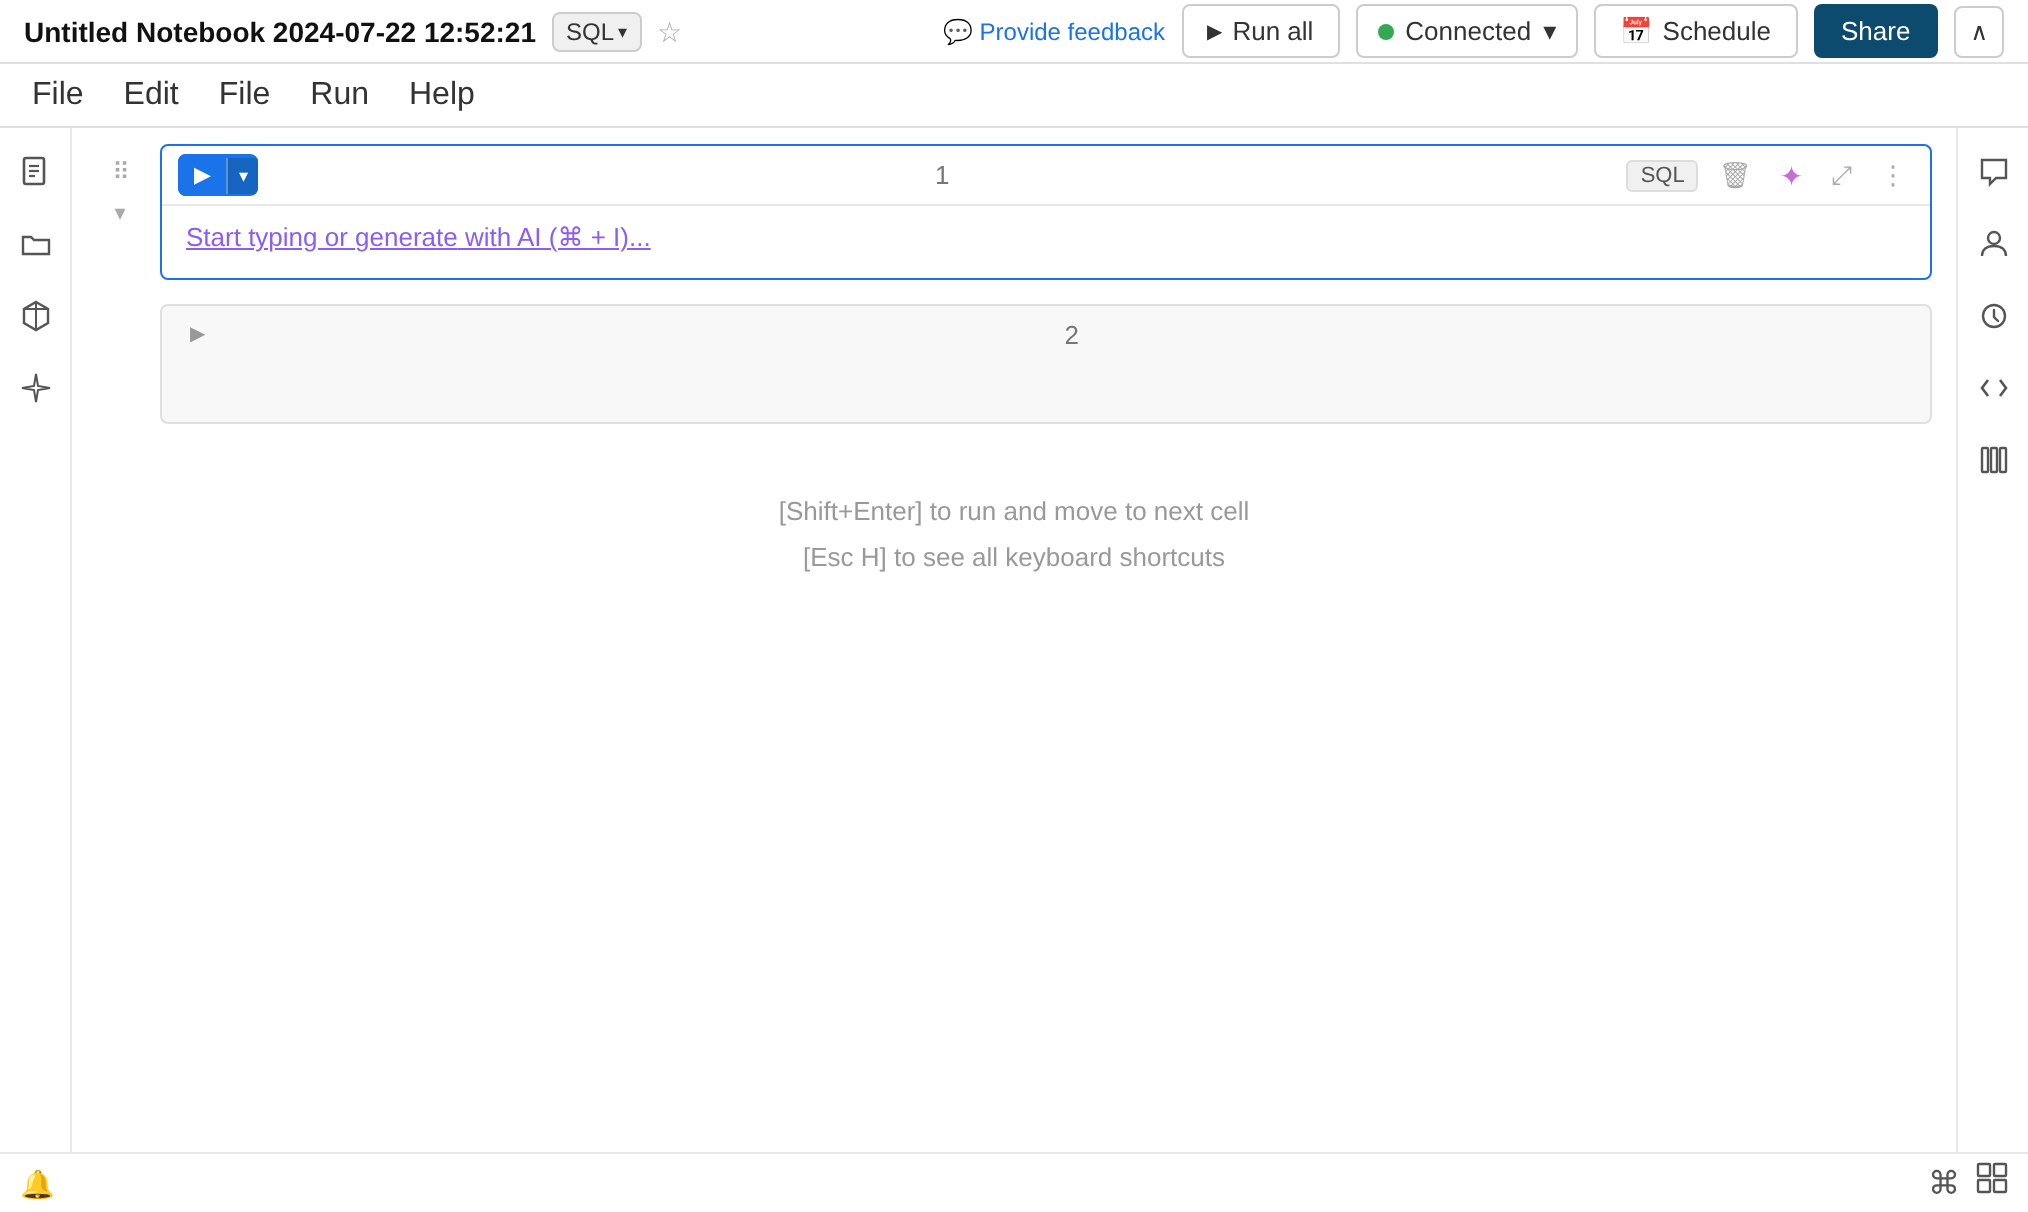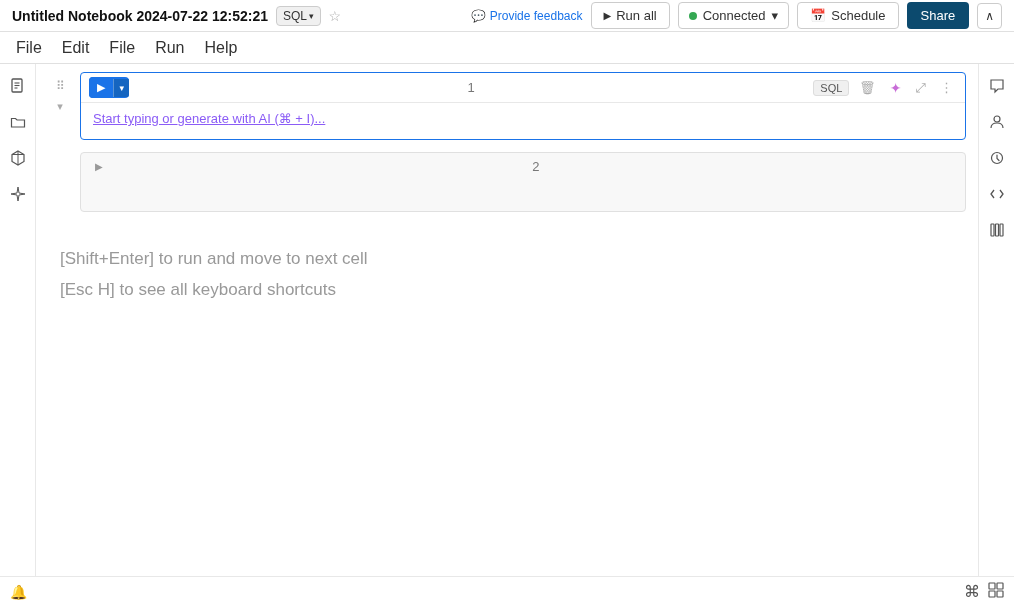--- a/index.html
+++ b/index.html
@@ -104,7 +104,7 @@
     .cell-placeholder span { text-decoration: underline; cursor: pointer; color: #8b5cf6; }
 
     
-    .keyboard-hints { text-align: left; padding: 20px; color: #999; font-size: 17px; line-height: 1.8; }
+    .keyboard-hints { text-align: center; padding: 20px; color: #999; font-size: 13px; line-height: 1.8; }
 
     
     .right-sidebar {

